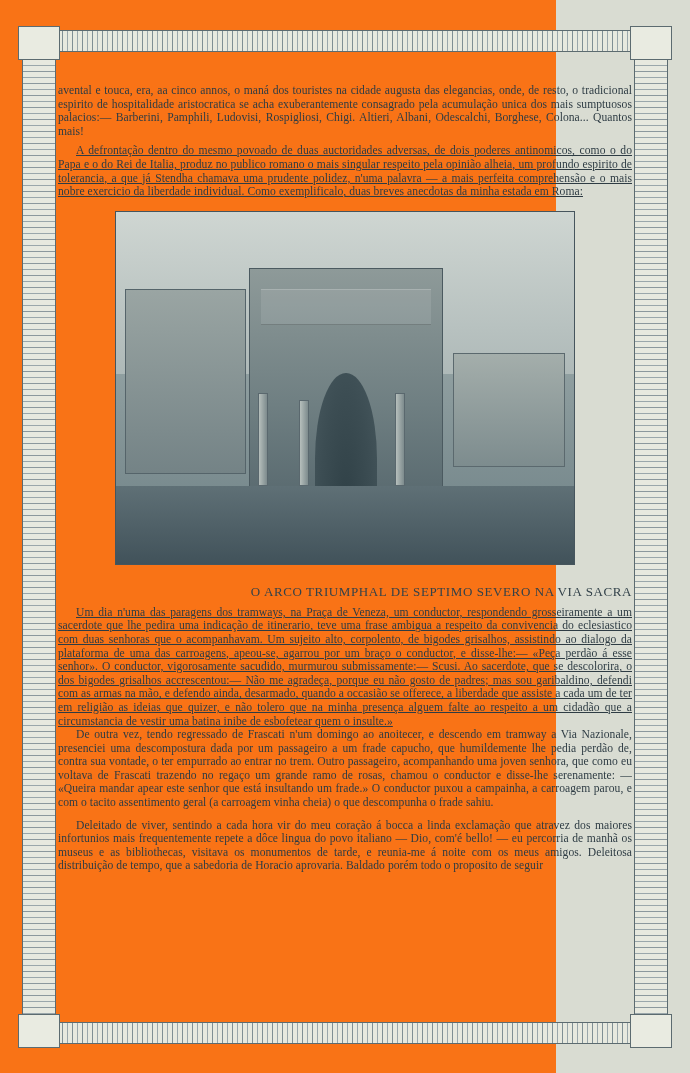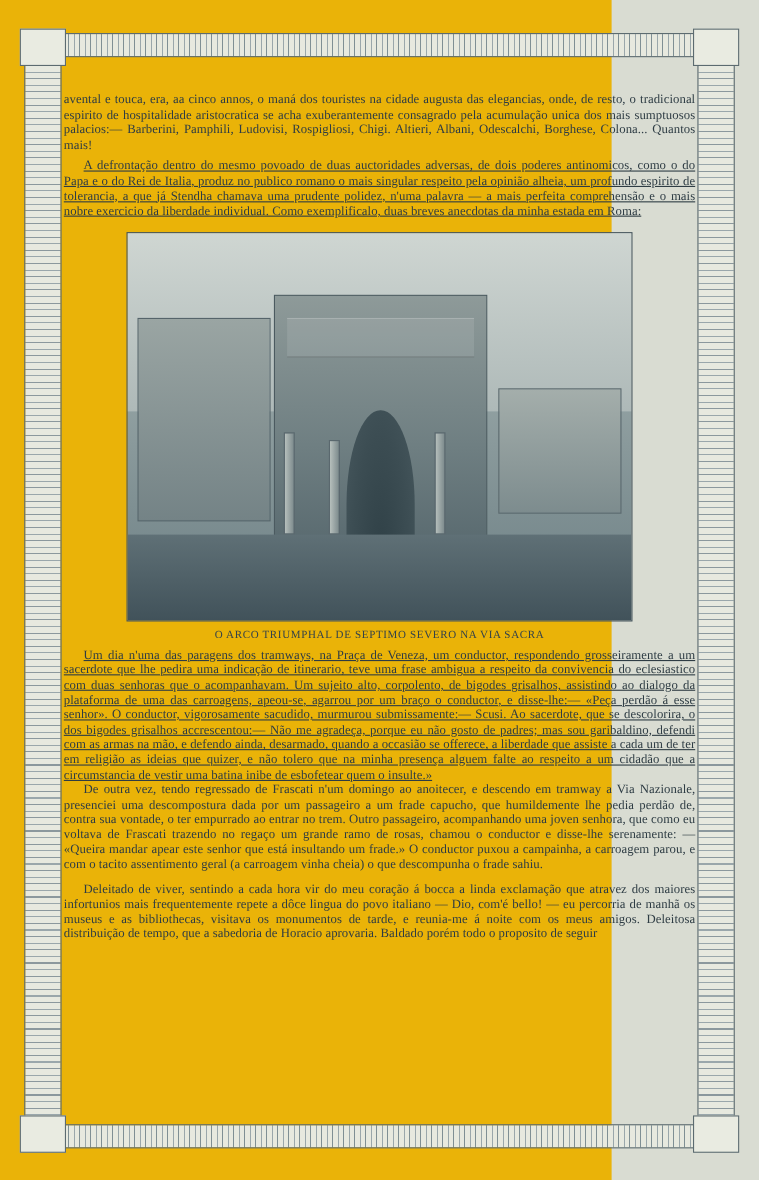--- a/index.html
+++ b/index.html
@@ -17,7 +17,7 @@
     position: relative;
     width: 556px;
     height: 1073px;
-    background: #eab308;
+    background: #f97316;
     box-sizing: border-box;
   }
   

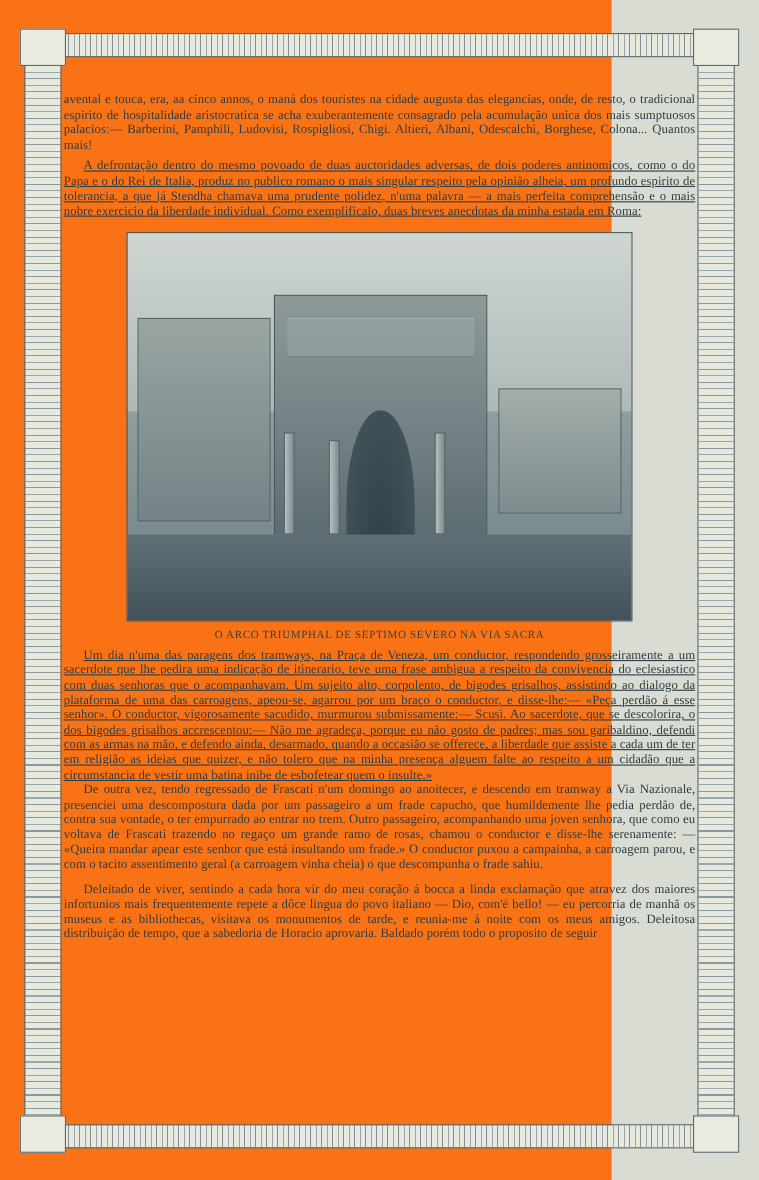--- a/index.html
+++ b/index.html
@@ -159,10 +159,10 @@
   .fig-col-b { left: 40%; height: 24%; }
   .fig-col-c { left: 61%; height: 26%; }
   .fig-caption {
-    margin-top: 7px;
-    font-size: 10px;
+    margin-top: 19px;
+    font-size: 13px;
     letter-spacing: 0.6px;
-    text-align: center;
+    text-align: right;
     color: #33424a;
     font-variant: small-caps;
     text-transform: uppercase;

